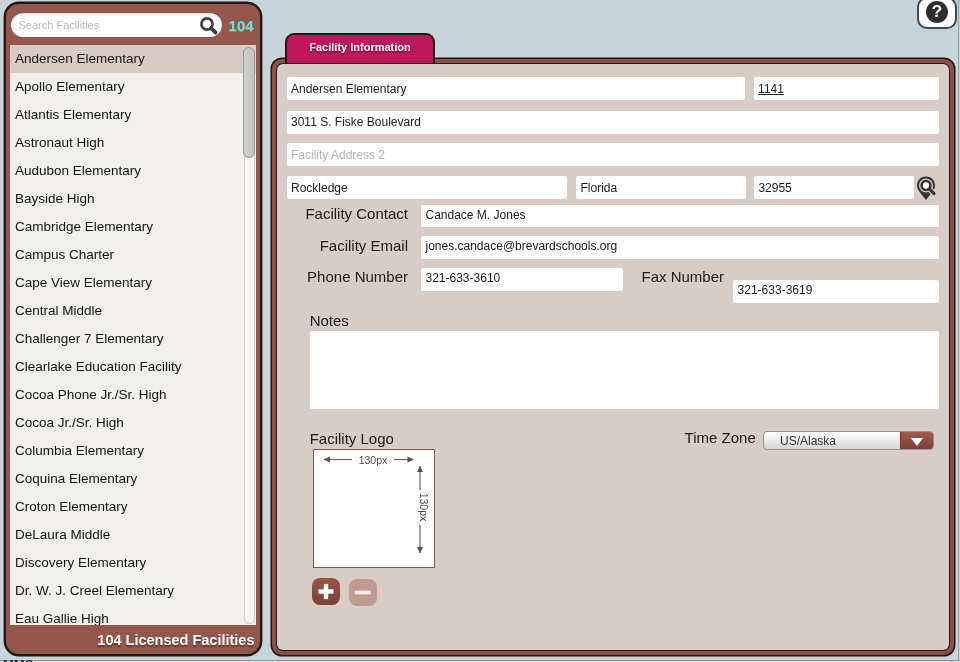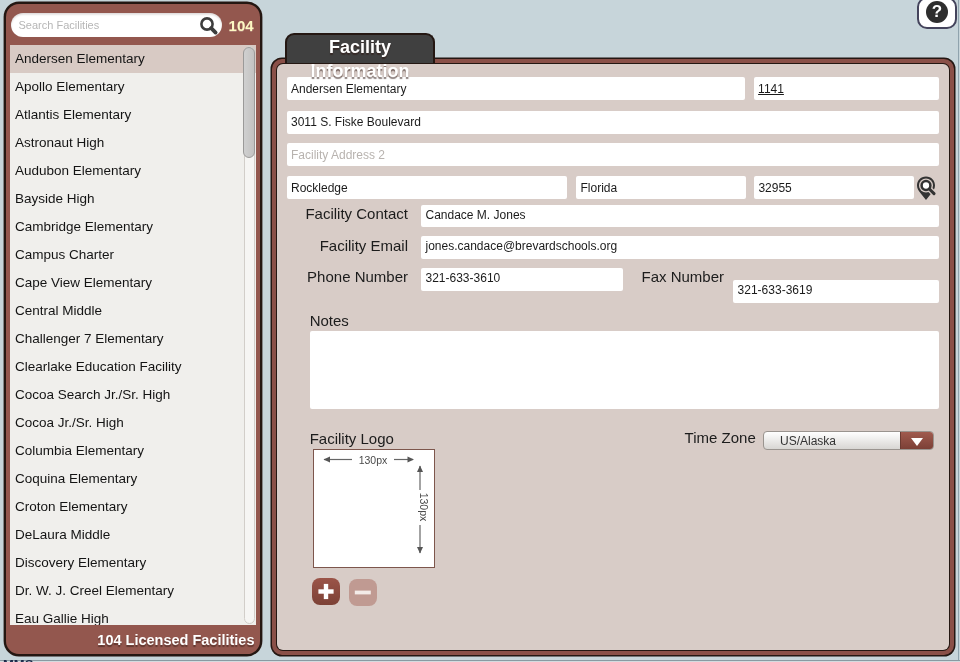--- a/index.html
+++ b/index.html
@@ -19,7 +19,7 @@
   #search { left:5px; top:9px; width:211px; height:24px; border-radius:12px; background:#fff; box-shadow:inset 0 1.5px 2px rgba(60,40,35,.18); }
   #search span { position:absolute; left:7.5px; top:5.5px; font-size:11px; color:#b6b6b6; }
   #mag { left:184.5px; top:5.5px; }
-  #cnt104 { right:6.4px; top:12.5px; width:40px; text-align:right; font-weight:bold; font-size:15px; color:#fef9c3; text-shadow:0 1px 0 rgba(255,255,255,.22); }
+  #cnt104 { right:6.4px; top:12.5px; width:40px; text-align:right; font-weight:bold; font-size:15px; color:#5eead4; text-shadow:0 1px 0 rgba(255,255,255,.22); }
   #list { left:4px; top:41px; width:246px; height:580px; background:#f0efec; overflow:hidden; }
   #list .item { height:28px; line-height:27px; padding-left:5px; font-size:13.5px; color:#141414; white-space:nowrap; }
   #list .sel { background:#d8cac4; }

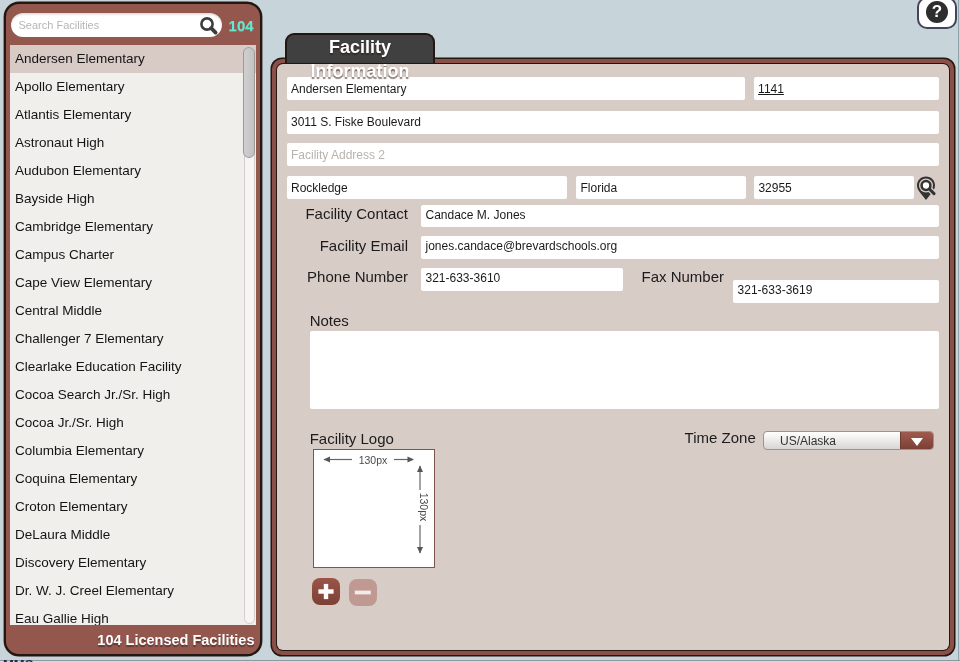--- a/index.html
+++ b/index.html
@@ -30,9 +30,9 @@
   #foot { left:0; bottom:6px; width:248.5px; text-align:right; font-weight:bold; font-size:14.5px; color:#fff; text-shadow:0 1.5px 1px rgba(46,24,18,.5); }
 
   
-  #tab { left:285px; top:33px; width:150px; height:30px; background:#404040;
+  #tab { left:285px; top:33px; width:150px; height:30px; background:#be185d;
          border:2px solid #241712; border-bottom:none; border-radius:9px 9px 0 0; z-index:3;
-         color:#fff; font-weight:bold; font-size:18px; text-align:center; line-height:24px; text-shadow:0 1.5px 1px rgba(46,24,18,.55); }
+         color:#fff; font-weight:bold; font-size:11px; text-align:center; line-height:24px; text-shadow:0 1.5px 1px rgba(46,24,18,.55); }
   #panel { left:272px; top:59px; width:682px; height:596px; border-radius:10px;
            background:#8a5048; box-shadow:0 0 0 1.5px #241712; z-index:2; }
   #panelbody { left:5px; top:5px; width:672px; height:586px; border-radius:6px;

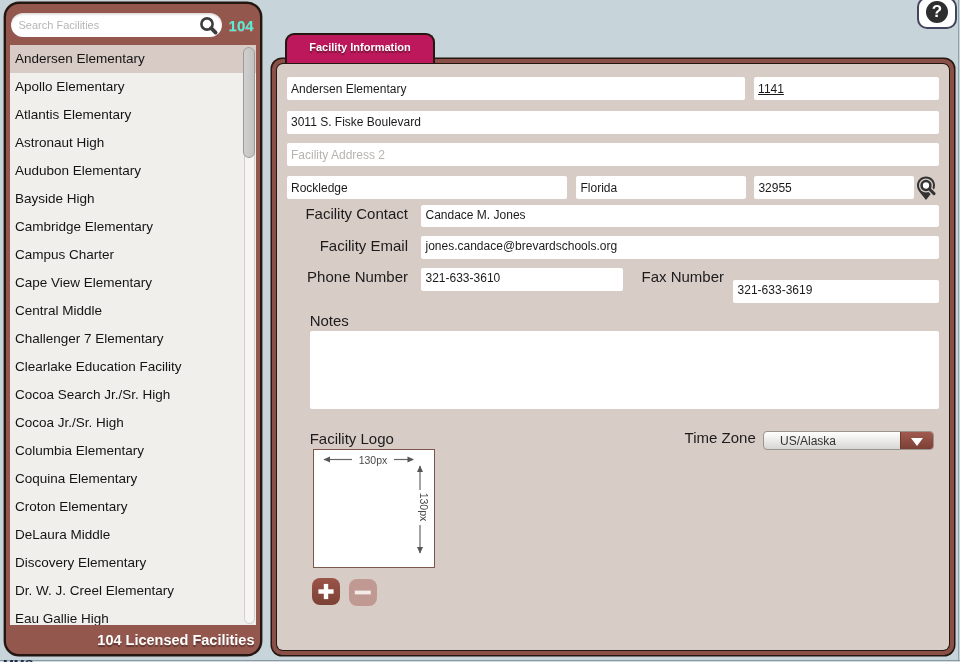--- a/index.html
+++ b/index.html
@@ -97,7 +97,7 @@
     <div class="item">Central Middle</div>
     <div class="item">Challenger 7 Elementary</div>
     <div class="item">Clearlake Education Facility</div>
-    <div class="item">Cocoa Search Jr./Sr. High</div>
+    <div class="item">Cocoa Phone Jr./Sr. High</div>
     <div class="item">Cocoa Jr./Sr. High</div>
     <div class="item">Columbia Elementary</div>
     <div class="item">Coquina Elementary</div>

